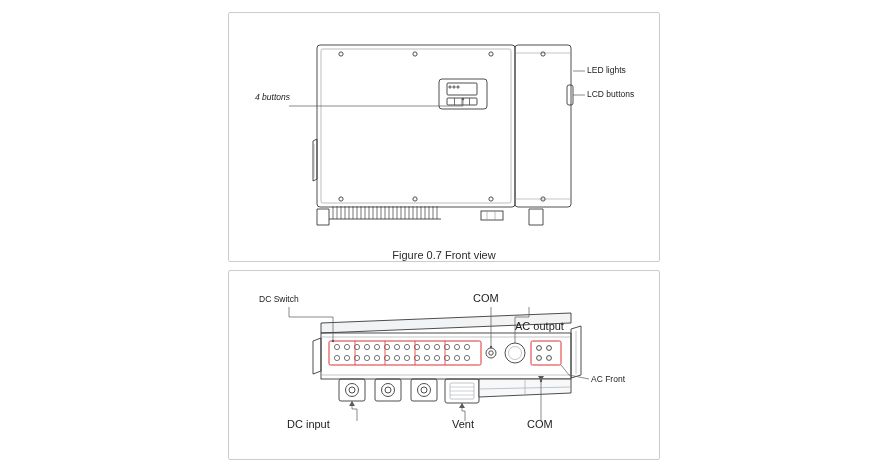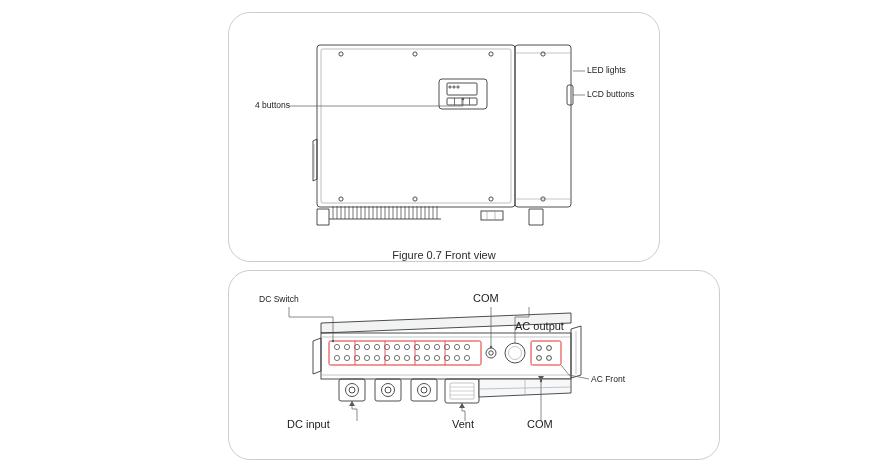--- a/index.html
+++ b/index.html
@@ -14,7 +14,7 @@
   .panel{
     position:absolute;
     border:1px solid #c9cdd2;
-    border-radius:22px;
+    border-radius:2px;
     background:#fff;
     box-sizing:border-box;
   }

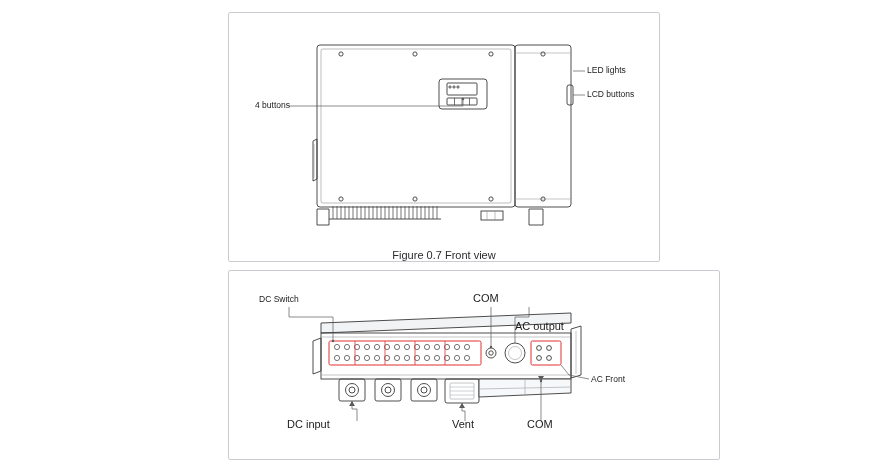--- a/index.html
+++ b/index.html
@@ -128,7 +128,7 @@
 
   <span class="lbl" style="left:358px; top:53px;">LED lights</span>
   <span class="lbl" style="left:358px; top:77px;">LCD buttons</span>
-  <span class="lbl" style="left:26px; top:88px;">4 buttons</span>
+  <span class="lbl" style="left:26px; top:80px;font-style:italic;">4 buttons</span>
 
   <div class="caption" id="caption-front">Figure 0.7 Front view</div>
 </div>

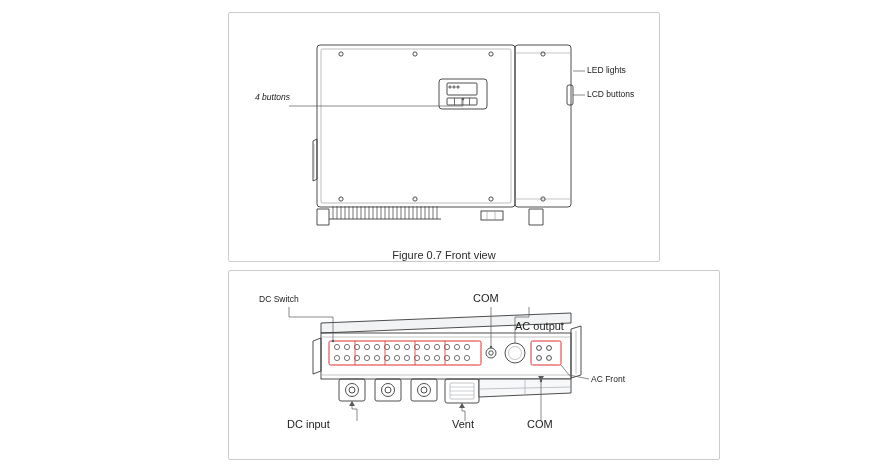--- a/index.html
+++ b/index.html
@@ -19,7 +19,7 @@
     box-sizing:border-box;
   }
   #panel-front{ left:228px; top:12px; width:432px; height:250px; }
-  #panel-bottom{ left:228px; top:270px; width:492px; height:190px; }
+  #panel-bottom{ left:228px; top:270px; width:432px; height:190px; }
 
   .caption{
     position:absolute;

